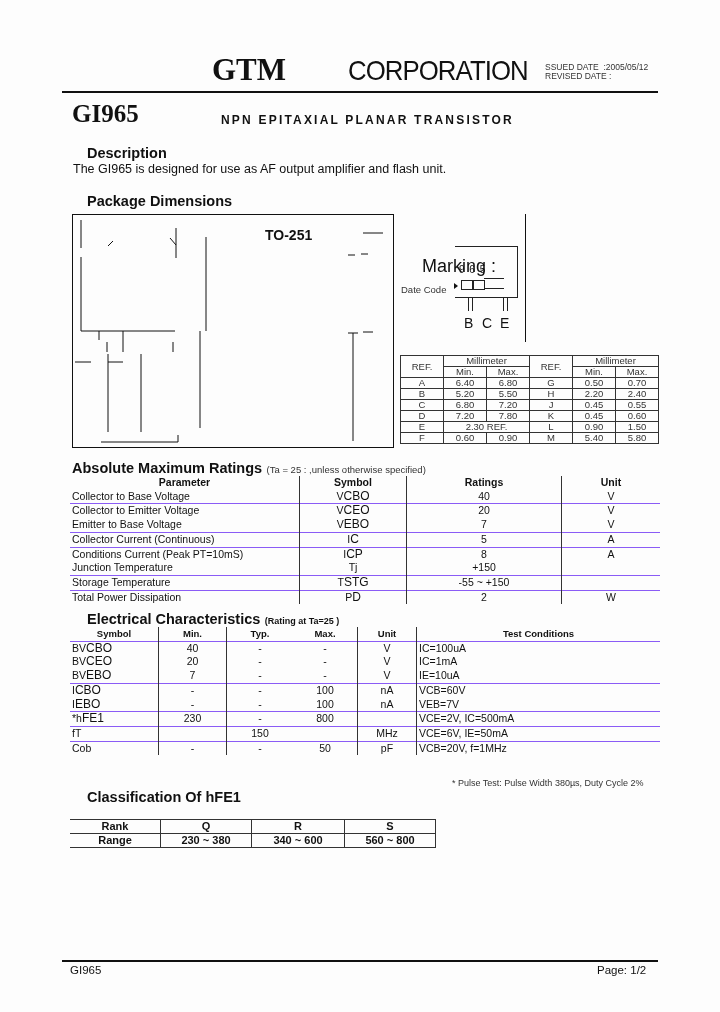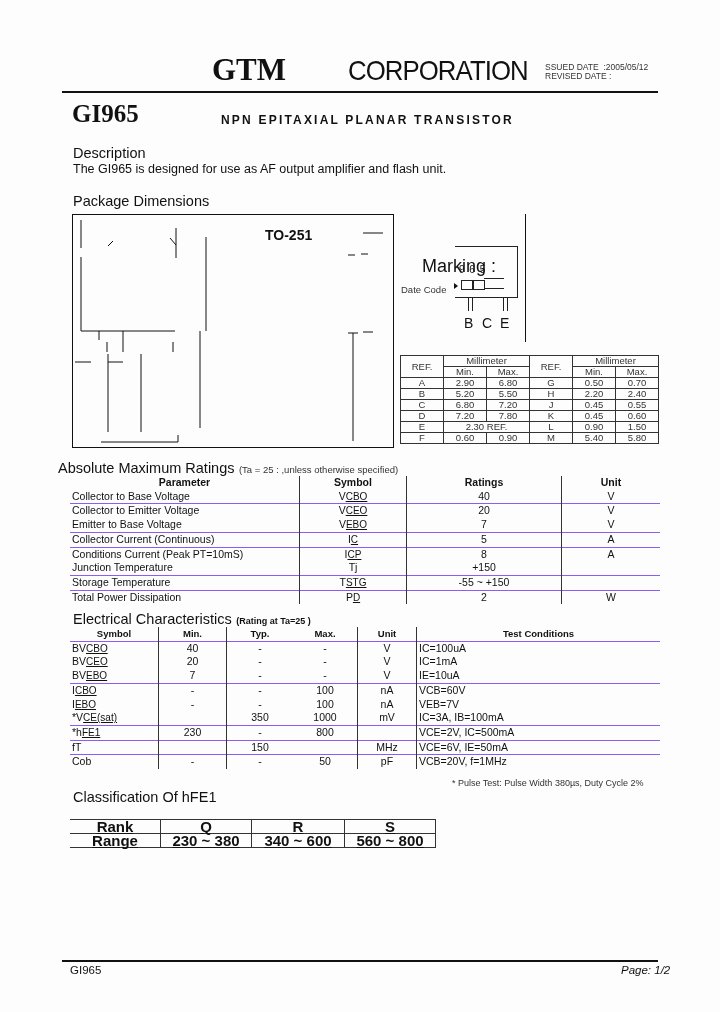--- a/index.html
+++ b/index.html
@@ -12,7 +12,7 @@
   .rule-top { left:62px; top:91px; width:596px; height:2px; background:#111; }
   .part { left:72px; top:100px; font-family:"Liberation Serif", serif; font-weight:bold; font-size:25px; }
   .subtitle { left:221px; top:113px; font-size:12px; font-weight:bold; letter-spacing:2.2px; }
-  .h2 { font-weight:normal; font-size:14.5px; }
+  .h2 { font-weight:bold; font-size:14.5px;margin-left:14px; }
   .desc { left:73px; top:162px; font-size:12.5px; }
   .pkg-box { left:72px; top:214px; width:322px; height:234px; border:1px solid #111; box-sizing:border-box; }
   .pkg-title { left:265px; top:227px; font-weight:bold; font-size:14px; }

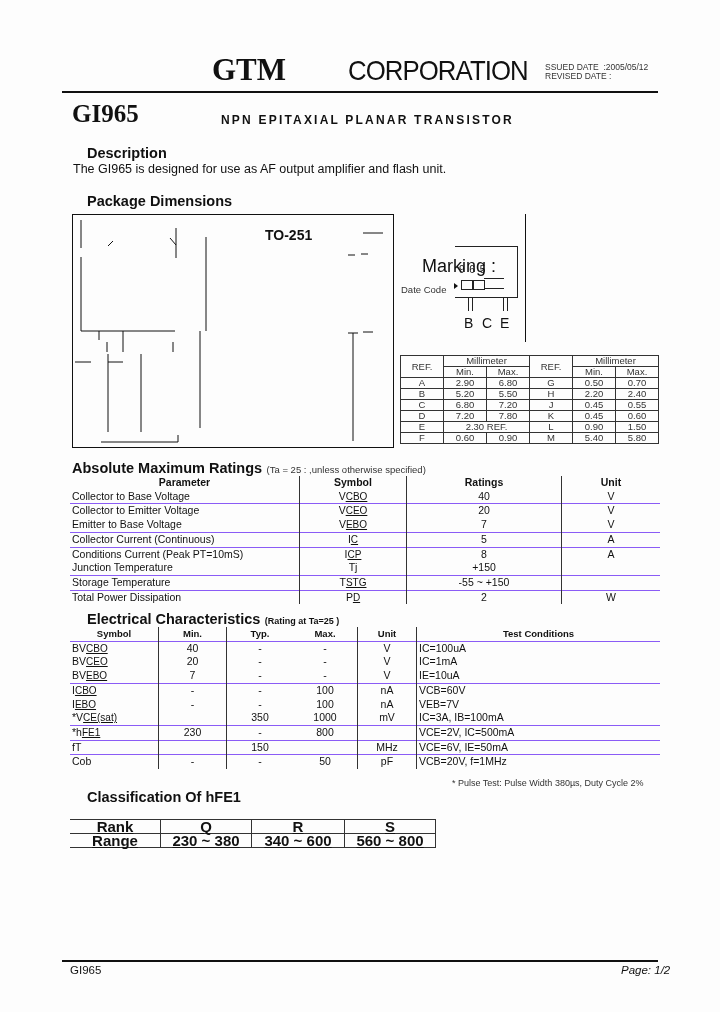--- a/index.html
+++ b/index.html
@@ -117,7 +117,7 @@
   </tr>
   <tr>
     <td>A</td>
-        <td>2.90</td>
+        <td>6.40</td>
         <td>6.80</td>
     <td>G</td>
         <td>0.50</td>

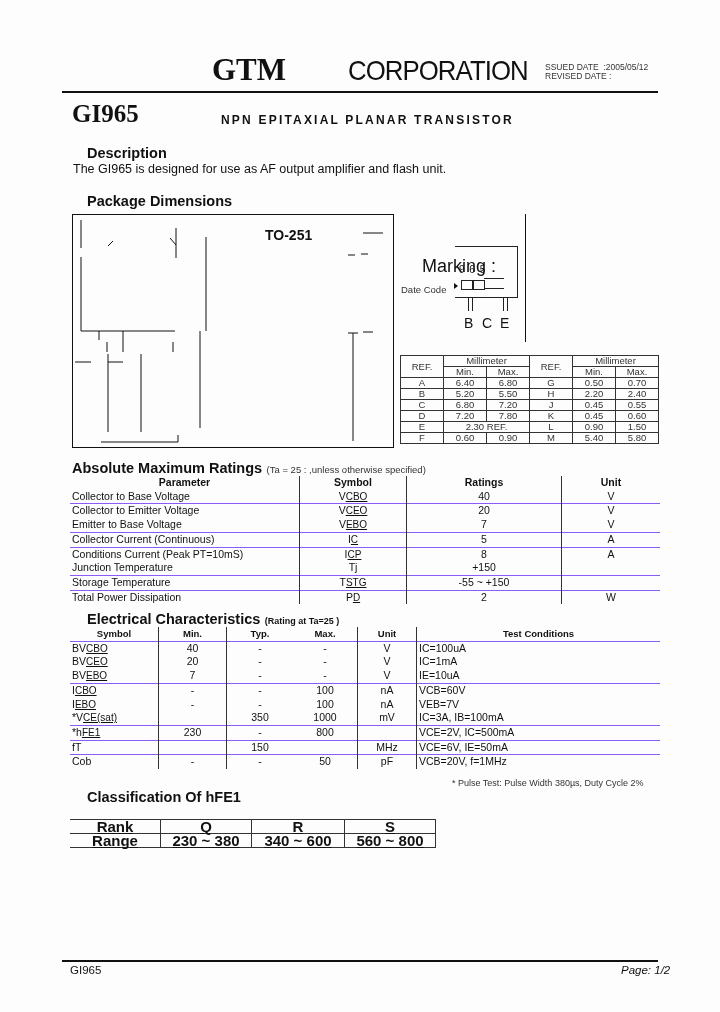--- a/index.html
+++ b/index.html
@@ -29,7 +29,7 @@
   .vl { border-left:1px solid #333; }
   .bt td { border-top:1px solid #8b5cf6;margin-left:20px; }
   .c { text-align:center; }
-  .sub { font-size:10px;text-decoration:underline; }
+  .sub { font-size:12px; }
   .cls { left:70px; top:819px; width:366px; font-size:15px; font-weight:bold;text-decoration:underline; }
   .cls td { text-align:center; border:1px solid #333; border-left:none; border-right:1px solid #333; height:13px; line-height:13px; padding:0; }
   .rule-bot { left:62px; top:960px; width:596px; height:2px; background:#111; }

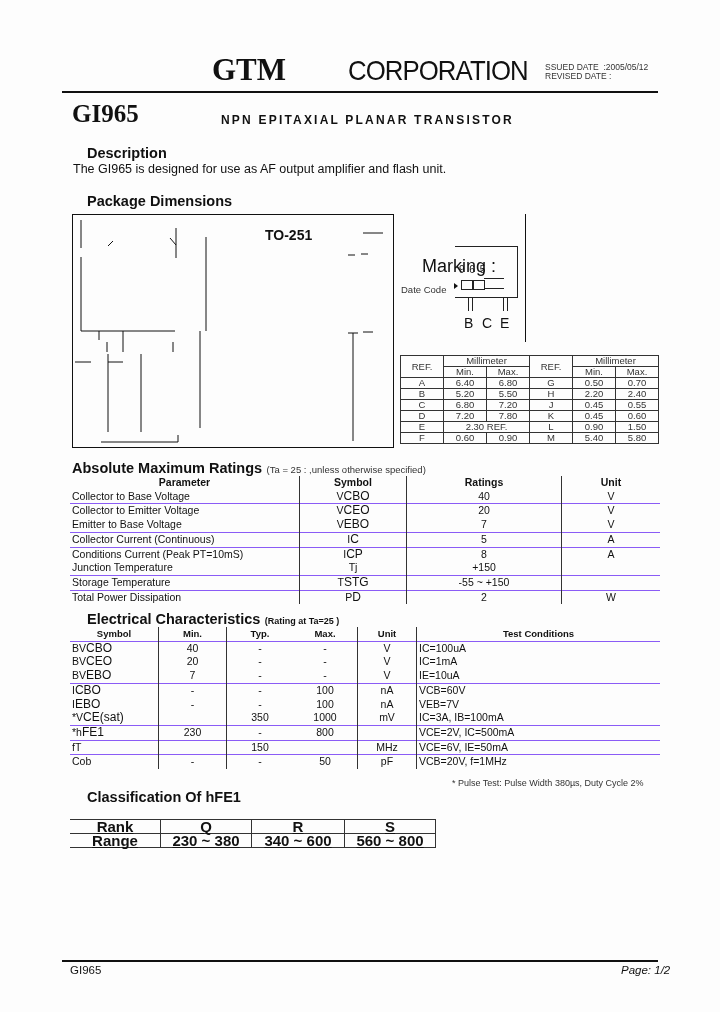--- a/index.html
+++ b/index.html
@@ -282,14 +282,6 @@
     <td class="c vl">nA</td>
     <td class="vl">VEB=7V</td>
   </tr>
-  <tr>
-    <td><span>*V</span><span class="sub">CE(sat)</span></td>
-    <td class="c vl"></td>
-    <td class="c vl">350</td>
-    <td class="c">1000</td>
-    <td class="c vl">mV</td>
-    <td class="vl">IC=3A, IB=100mA</td>
-  </tr>
   <tr class="bt">
     <td><span>*h</span><span class="sub">FE1</span></td>
     <td class="c vl">230</td>

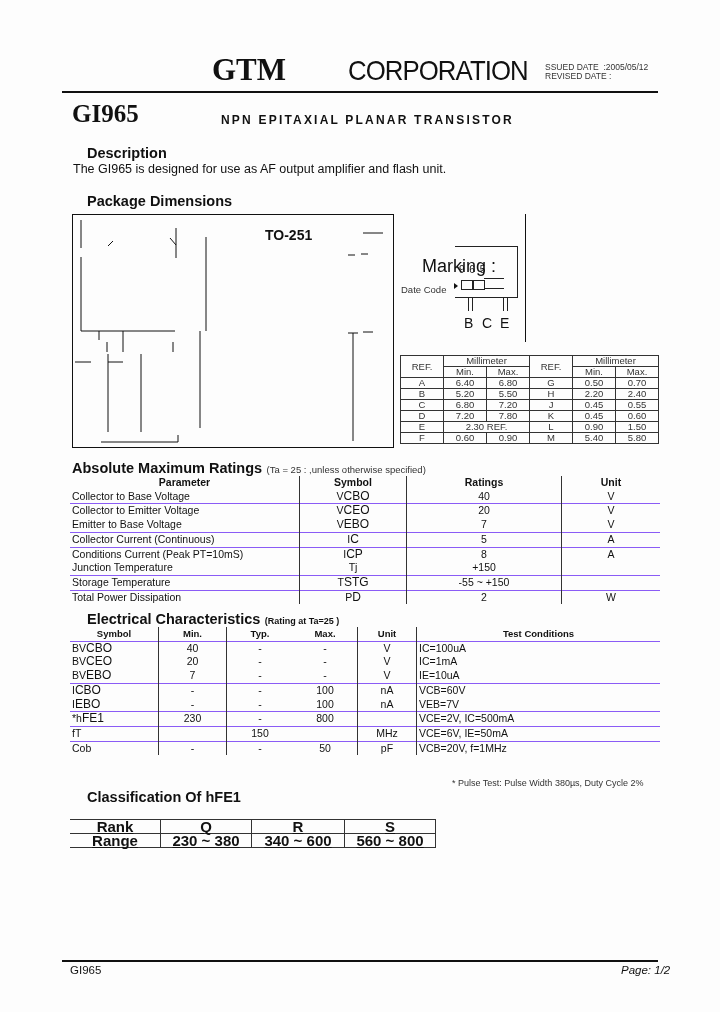--- a/index.html
+++ b/index.html
@@ -30,7 +30,7 @@
   .bt td { border-top:1px solid #8b5cf6;margin-left:20px; }
   .c { text-align:center; }
   .sub { font-size:12px; }
-  .cls { left:70px; top:819px; width:366px; font-size:15px; font-weight:bold;text-decoration:underline; }
+  .cls { left:70px; top:819px; width:366px; font-size:11px; font-weight:bold; }
   .cls td { text-align:center; border:1px solid #333; border-left:none; border-right:1px solid #333; height:13px; line-height:13px; padding:0; }
   .rule-bot { left:62px; top:960px; width:596px; height:2px; background:#111; }
   .foot { top:964px; font-size:11.5px; }

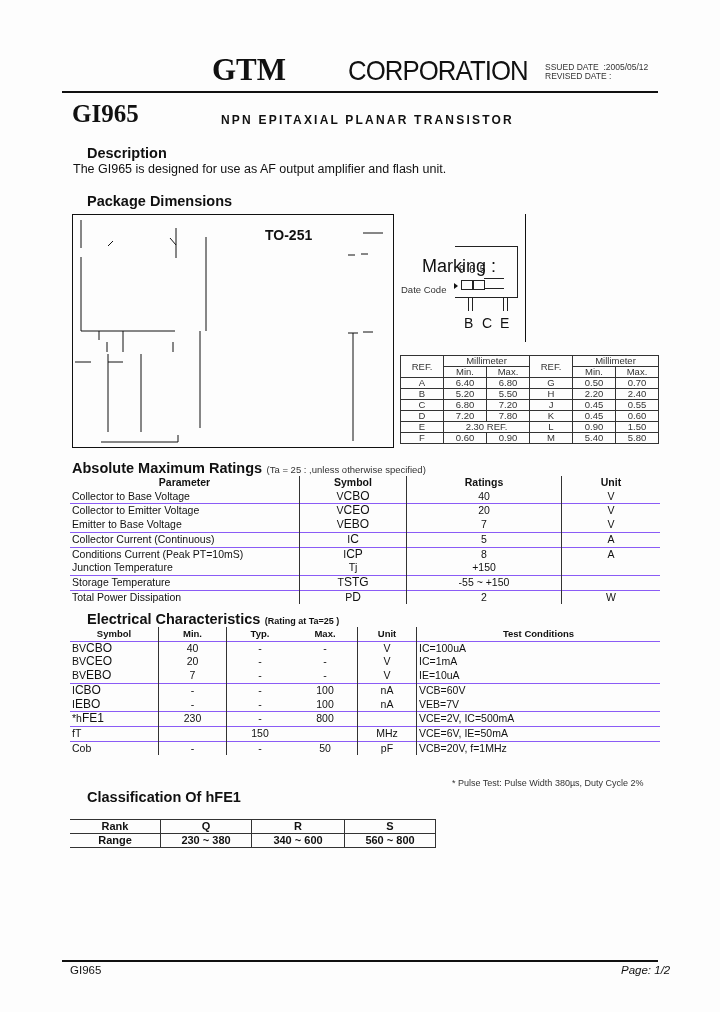--- a/index.html
+++ b/index.html
@@ -330,6 +330,6 @@
 
 <div class="abs rule-bot"></div>
 <div class="abs foot" style="left:70px;">GI965</div>
-<div class="abs foot" style="left:621px;font-style:italic;">Page: 1/2</div>
+<div class="abs foot" style="left:597px;">Page: 1/2</div>
 
 </body></html>

